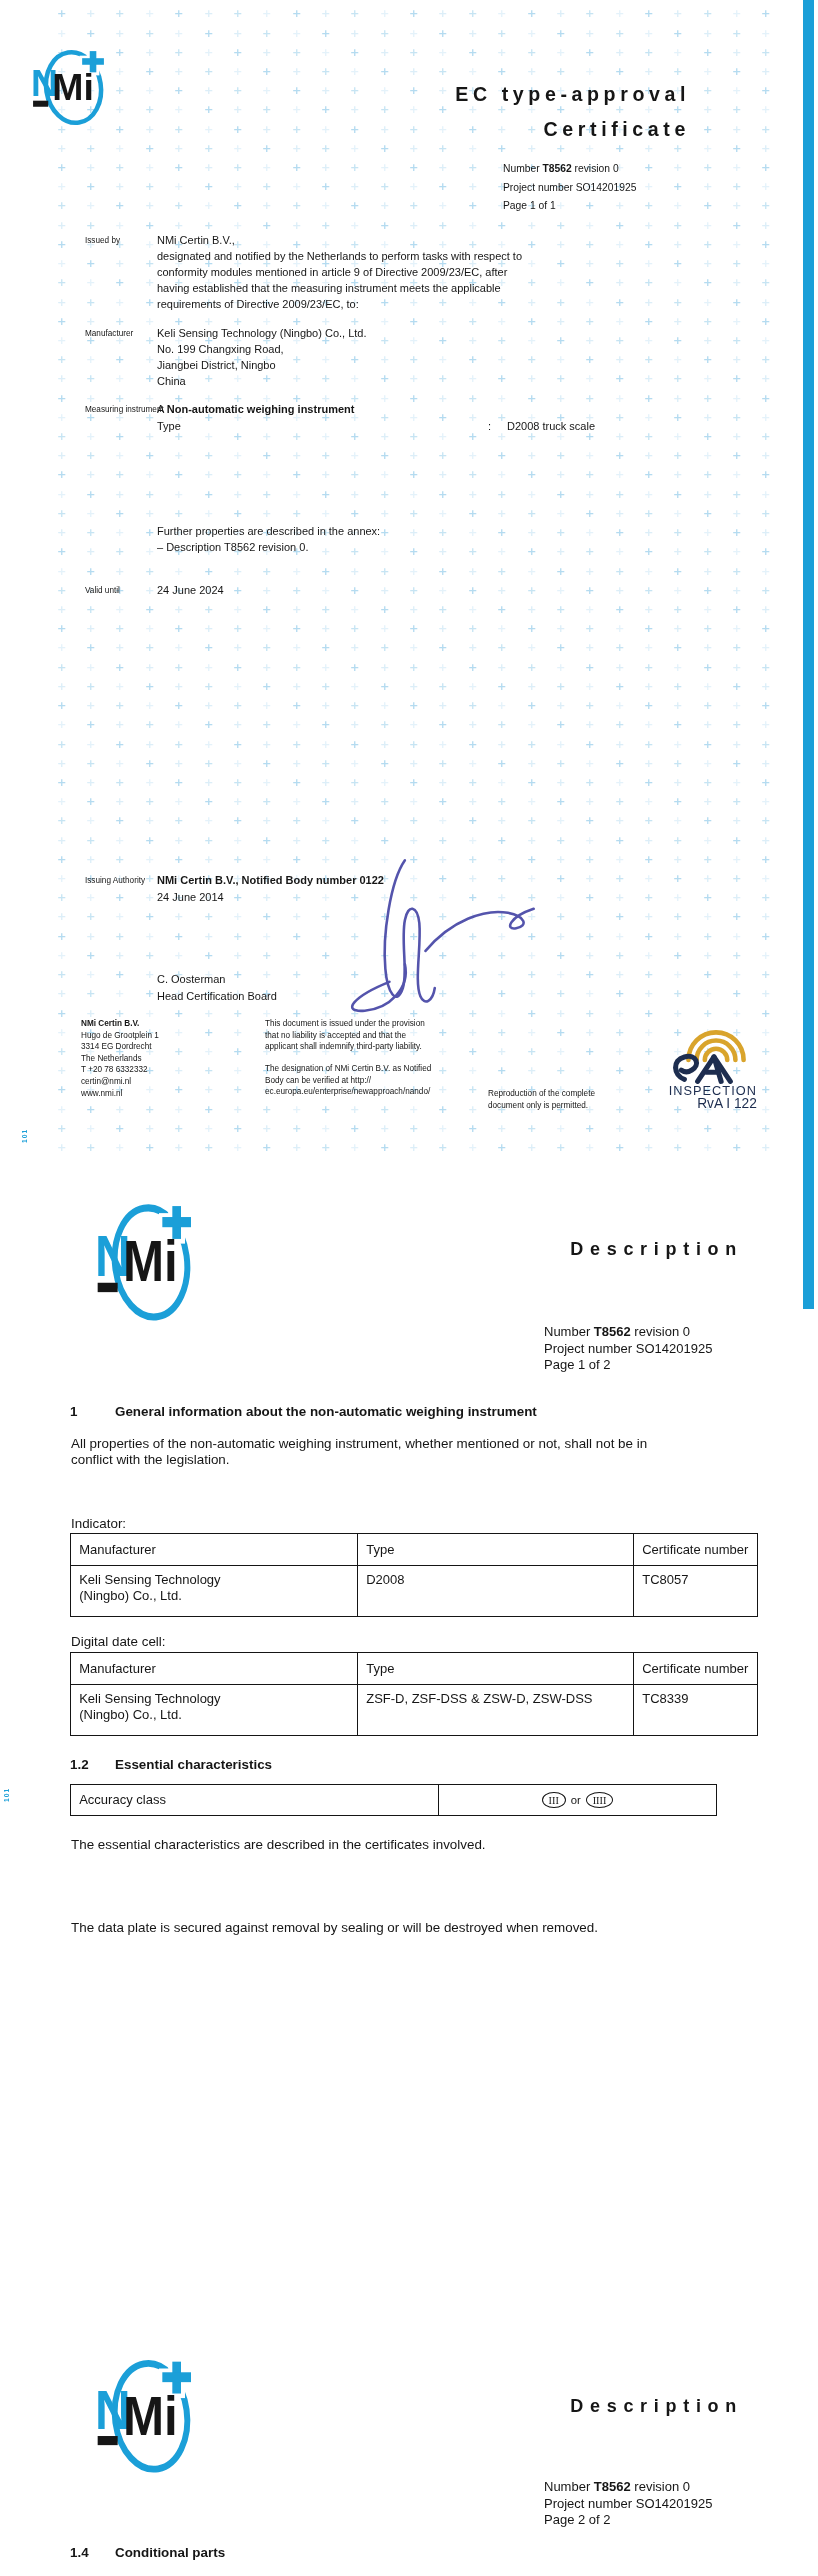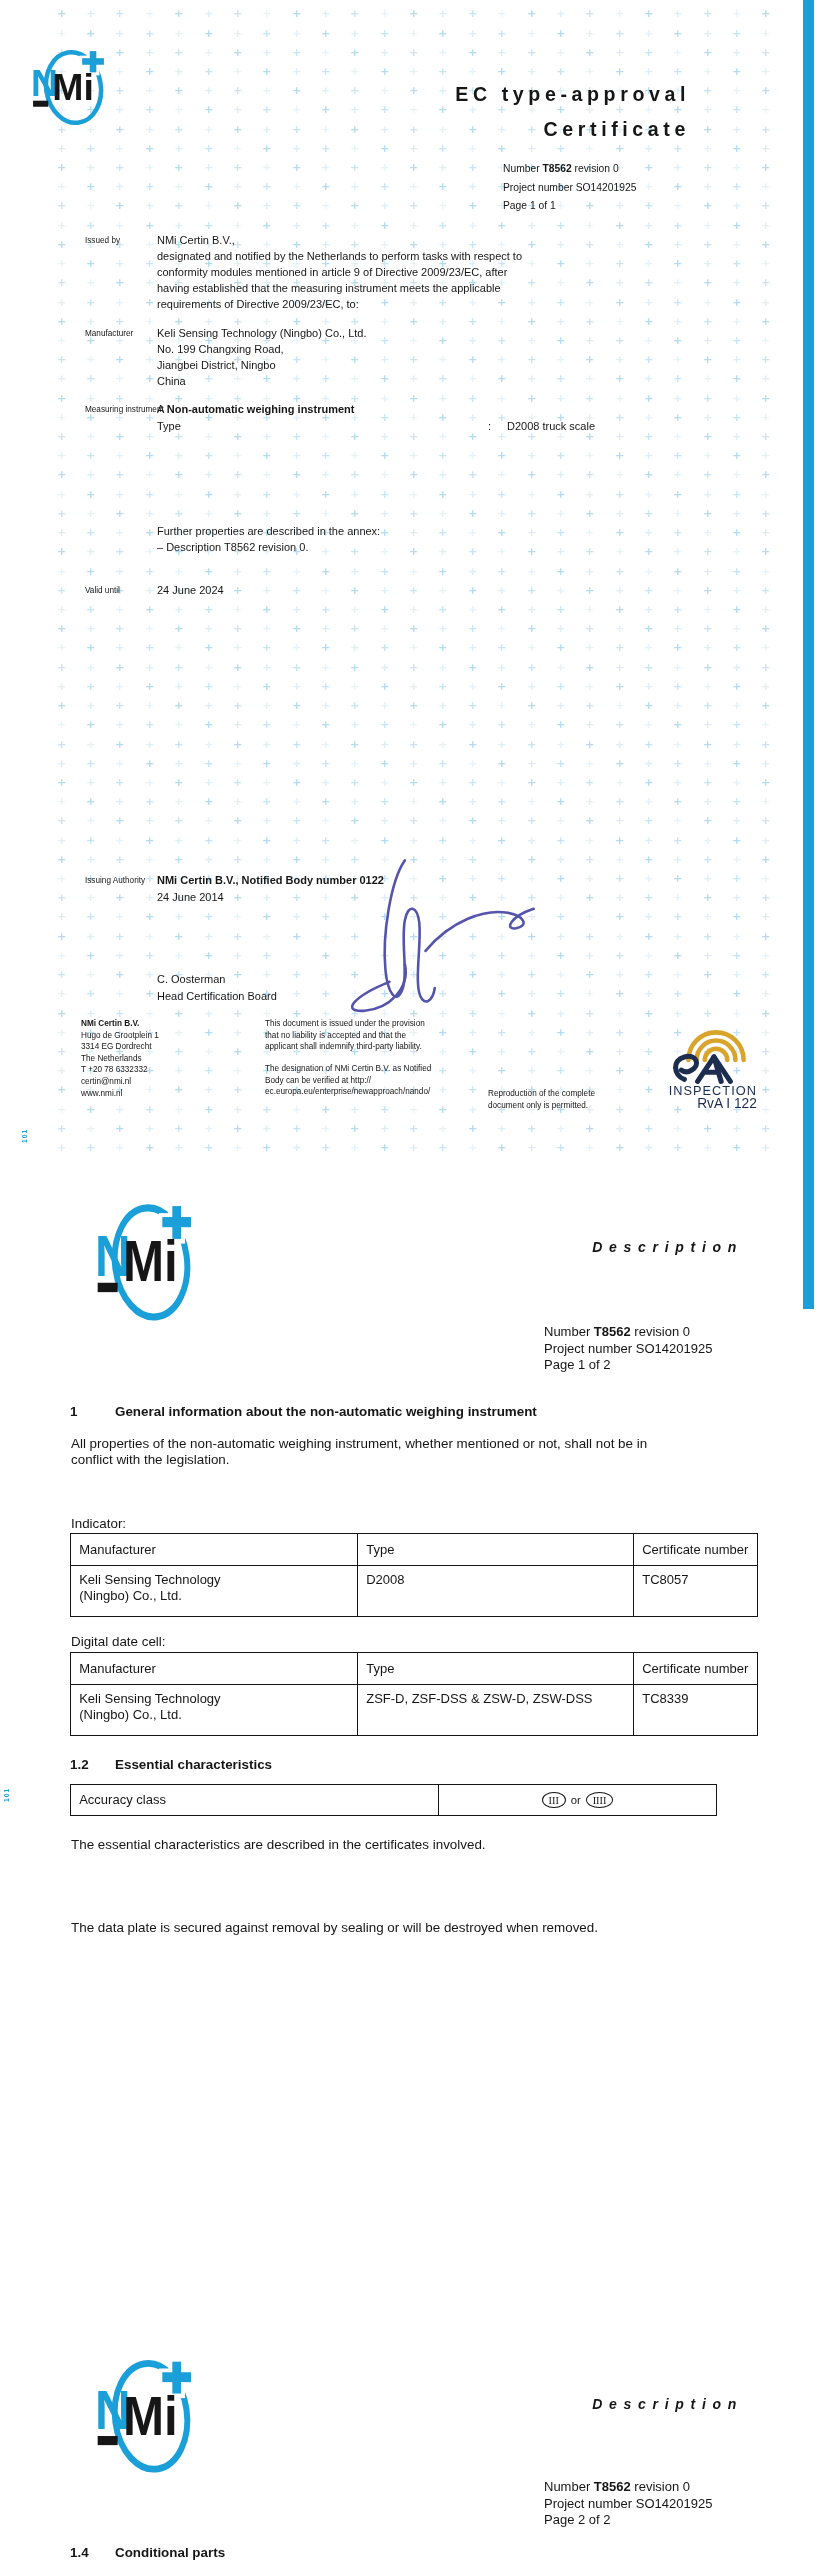--- a/index.html
+++ b/index.html
@@ -15,7 +15,7 @@
   .val1{font-size:11px;line-height:16px;}
   .small1{font-size:8.2px;line-height:11.6px;}
   
-  .t-desc{font-weight:bold;font-size:14px;letter-spacing:6.7px;text-align:right;font-style:italic;}
+  .t-desc{font-weight:bold;font-size:18px;letter-spacing:6.7px;text-align:right;}
   .t-meta2{font-size:13px;line-height:16.5px;}
   .h2{font-size:13.4px;font-weight:bold;line-height:15.5px;}
   .body2{font-size:13.4px;line-height:16px;}

